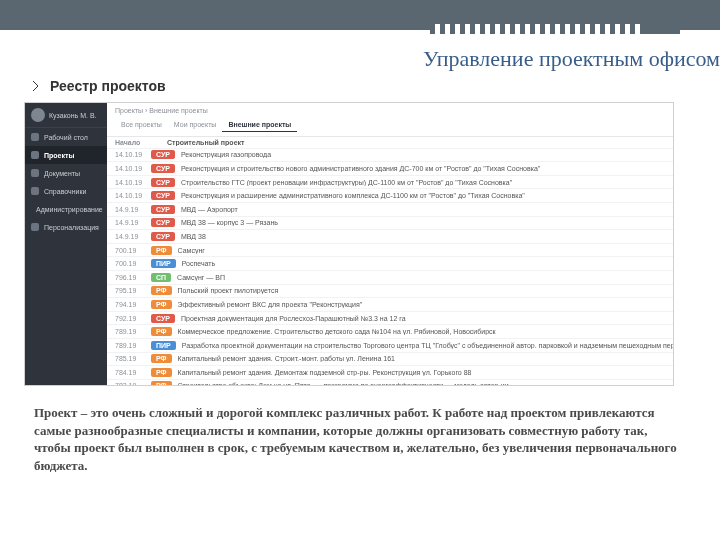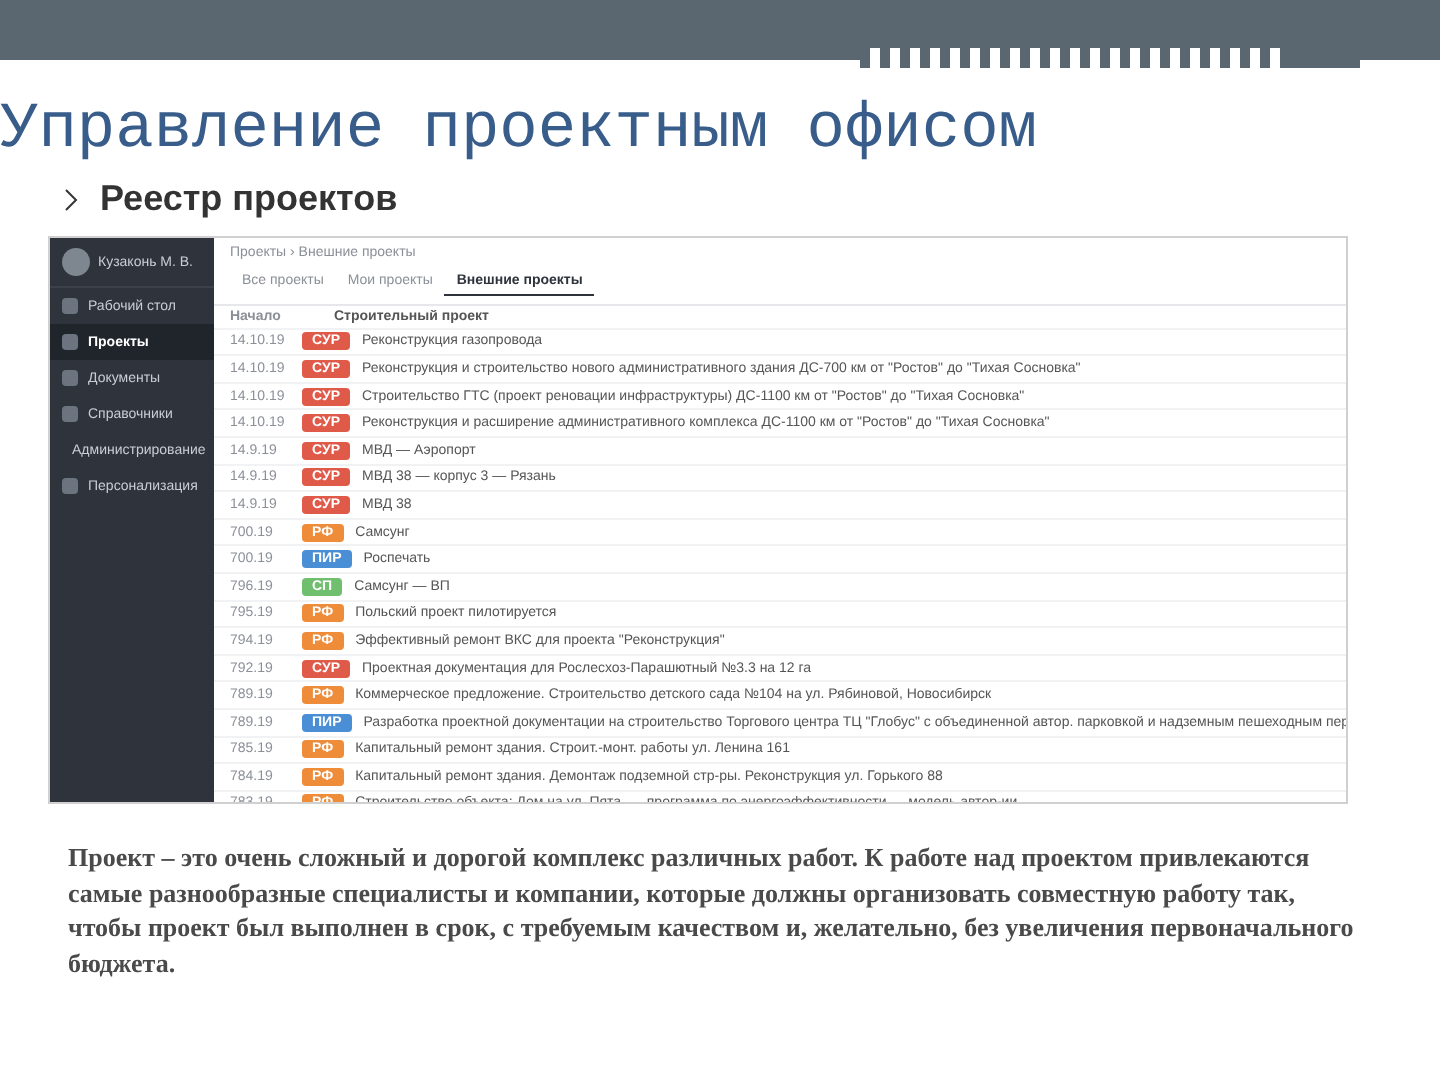--- a/index.html
+++ b/index.html
@@ -22,8 +22,8 @@
   }
   
   .heading{
-    text-align:left;font-size:32px;color:#385d8a;
-    font-family:Liberation Mono, monospace;
+    text-align:right;font-size:22px;color:#385d8a;
+    font-family:Liberation Serif, serif;
     margin:12px 0 4px;
   }
   .bullet{

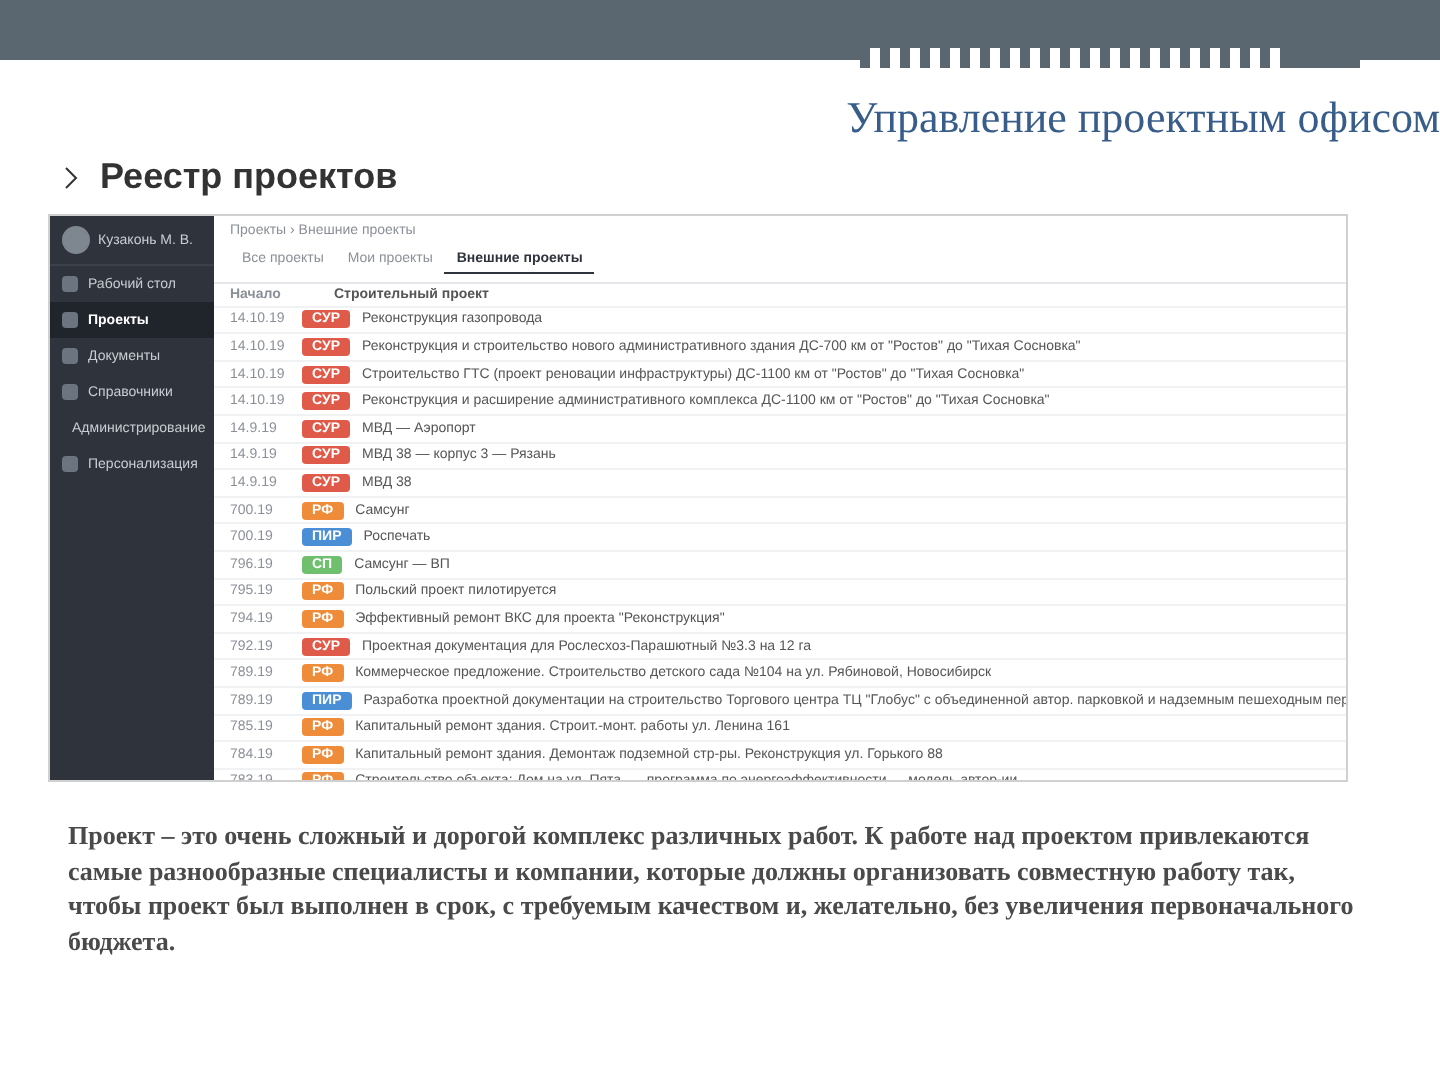--- a/index.html
+++ b/index.html
@@ -27,7 +27,7 @@
     margin:12px 0 4px;
   }
   .bullet{
-    font-size:18px;font-weight:700;margin:6px 0 8px 30px;
+    font-size:14px;font-weight:700;margin:6px 0 8px 30px;
     display:flex;align-items:center;gap:8px;text-align:center;
   }
   .bullet svg{flex:0 0 auto;}

